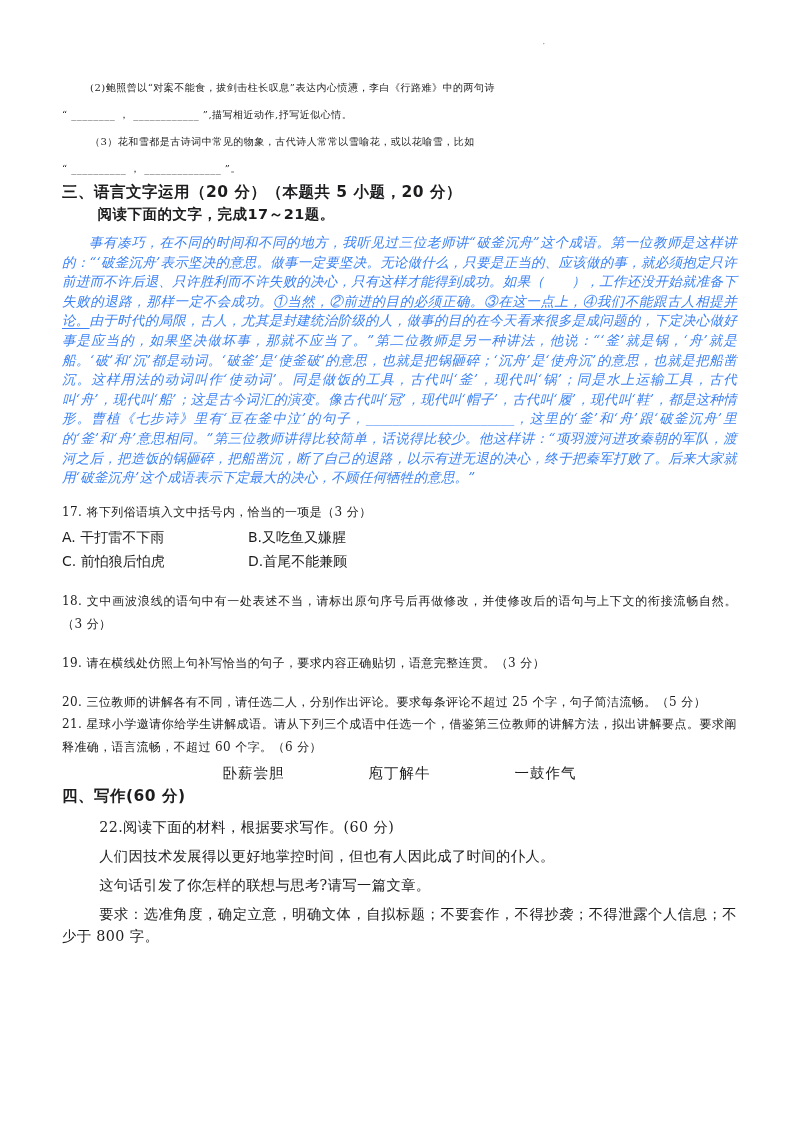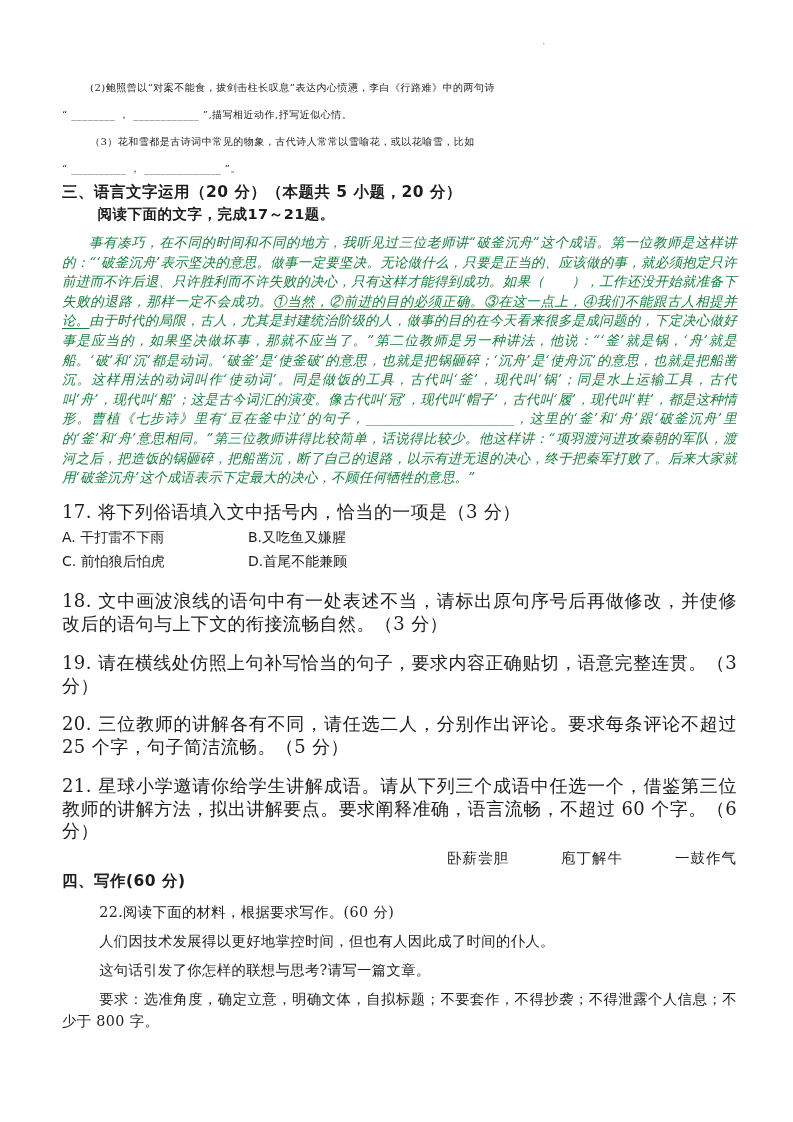--- a/index.html
+++ b/index.html
@@ -55,7 +55,7 @@
     text-indent: 2em;
     font-style: italic;          
     letter-spacing: 0.2px;
-    color: #15803d;
+    color: #3b82f6;
   }
   .passage .wavy {
     text-decoration: underline;

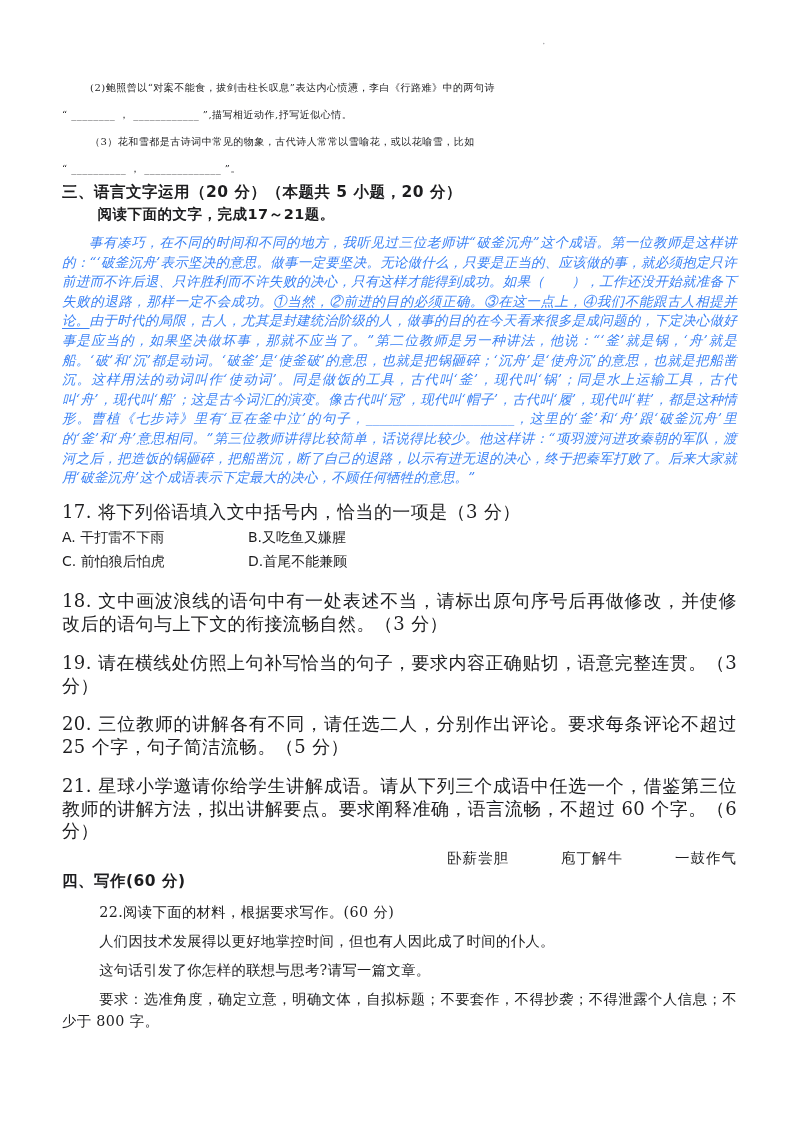--- a/index.html
+++ b/index.html
@@ -65,7 +65,7 @@
   .passage .blank { letter-spacing: 0; }
   
   .q {
-    font-size: 18px;
+    font-size: 12px;
     line-height: 22.5px;
     letter-spacing: 0.4px;
     text-align: justify;

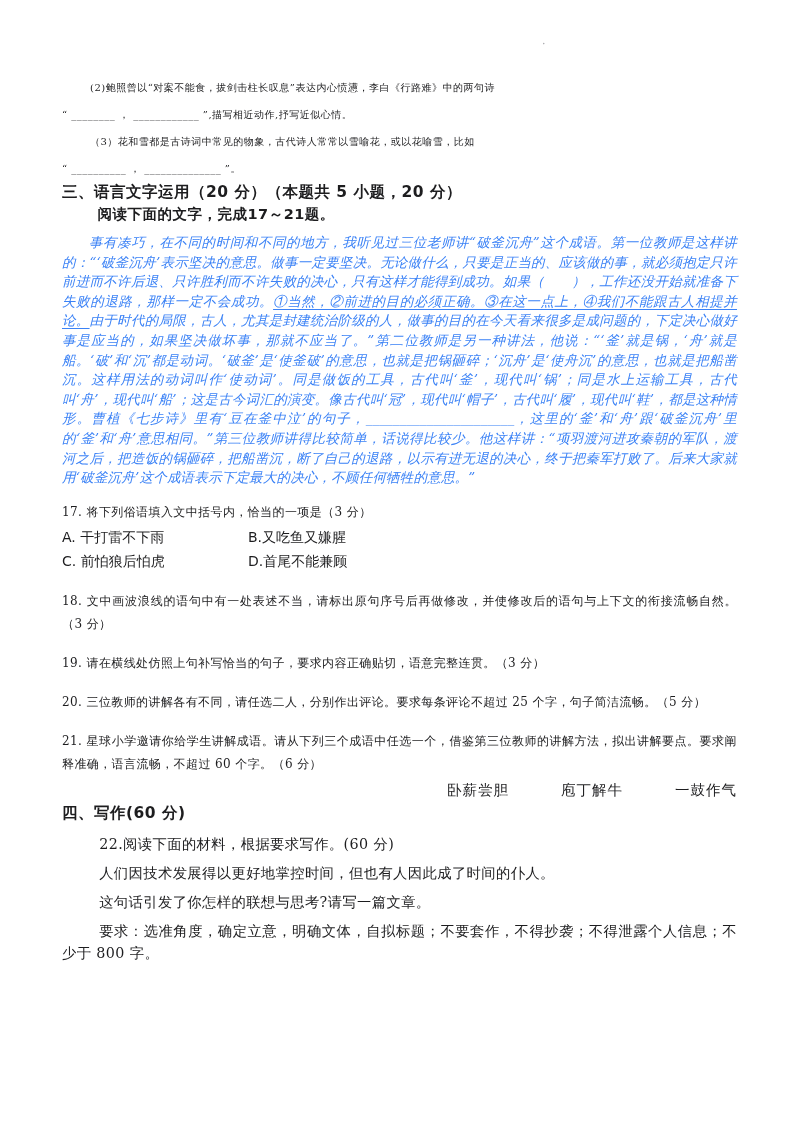--- a/index.html
+++ b/index.html
@@ -83,7 +83,7 @@
   .q18 { margin-top: 17px; }
   .q19 { margin-top: 17px; }
   .q20 { margin-top: 16px; }
-  .q21 { margin-top: 17px; }
+  .q21 { }
   .idioms {
     display: flex;
     justify-content: flex-end;

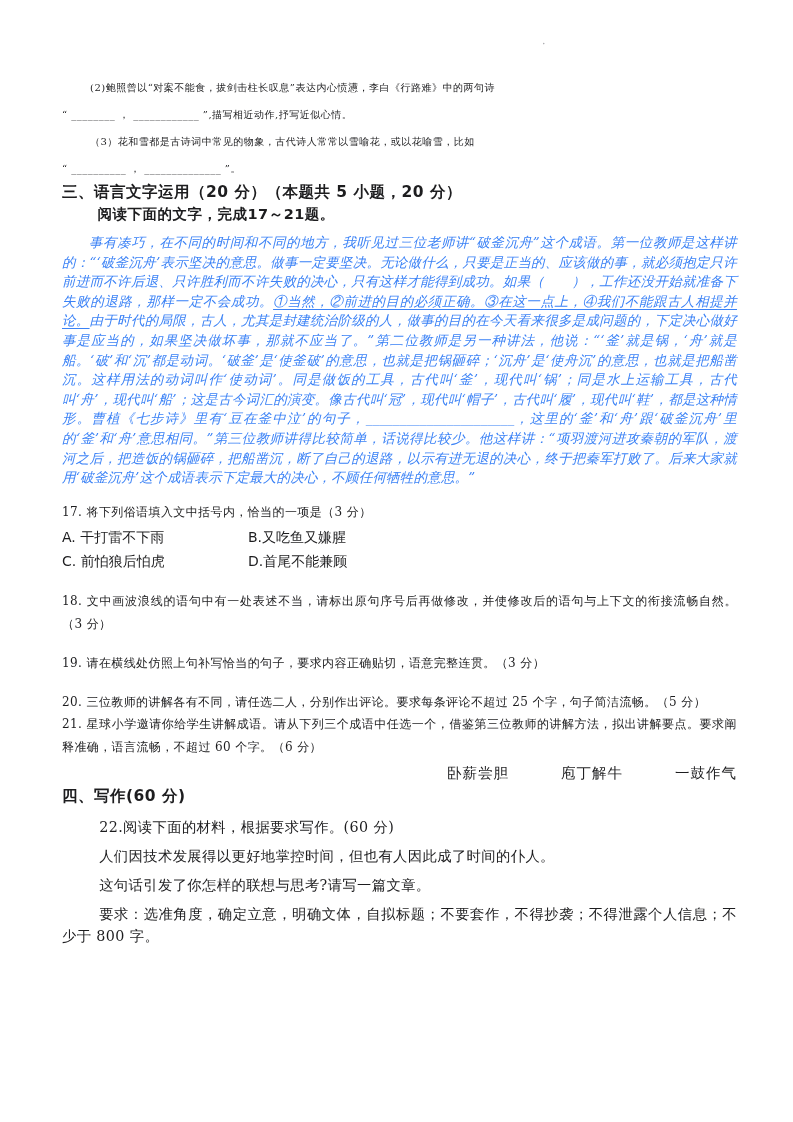--- a/index.html
+++ b/index.html
@@ -86,8 +86,8 @@
   .q21 { }
   .idioms {
     display: flex;
-    justify-content: flex-end;
-    gap: 52px;
+    justify-content: center;
+    gap: 84px;
     margin-top: 4px;
     font-size: 14.5px;
     line-height: 22px;

